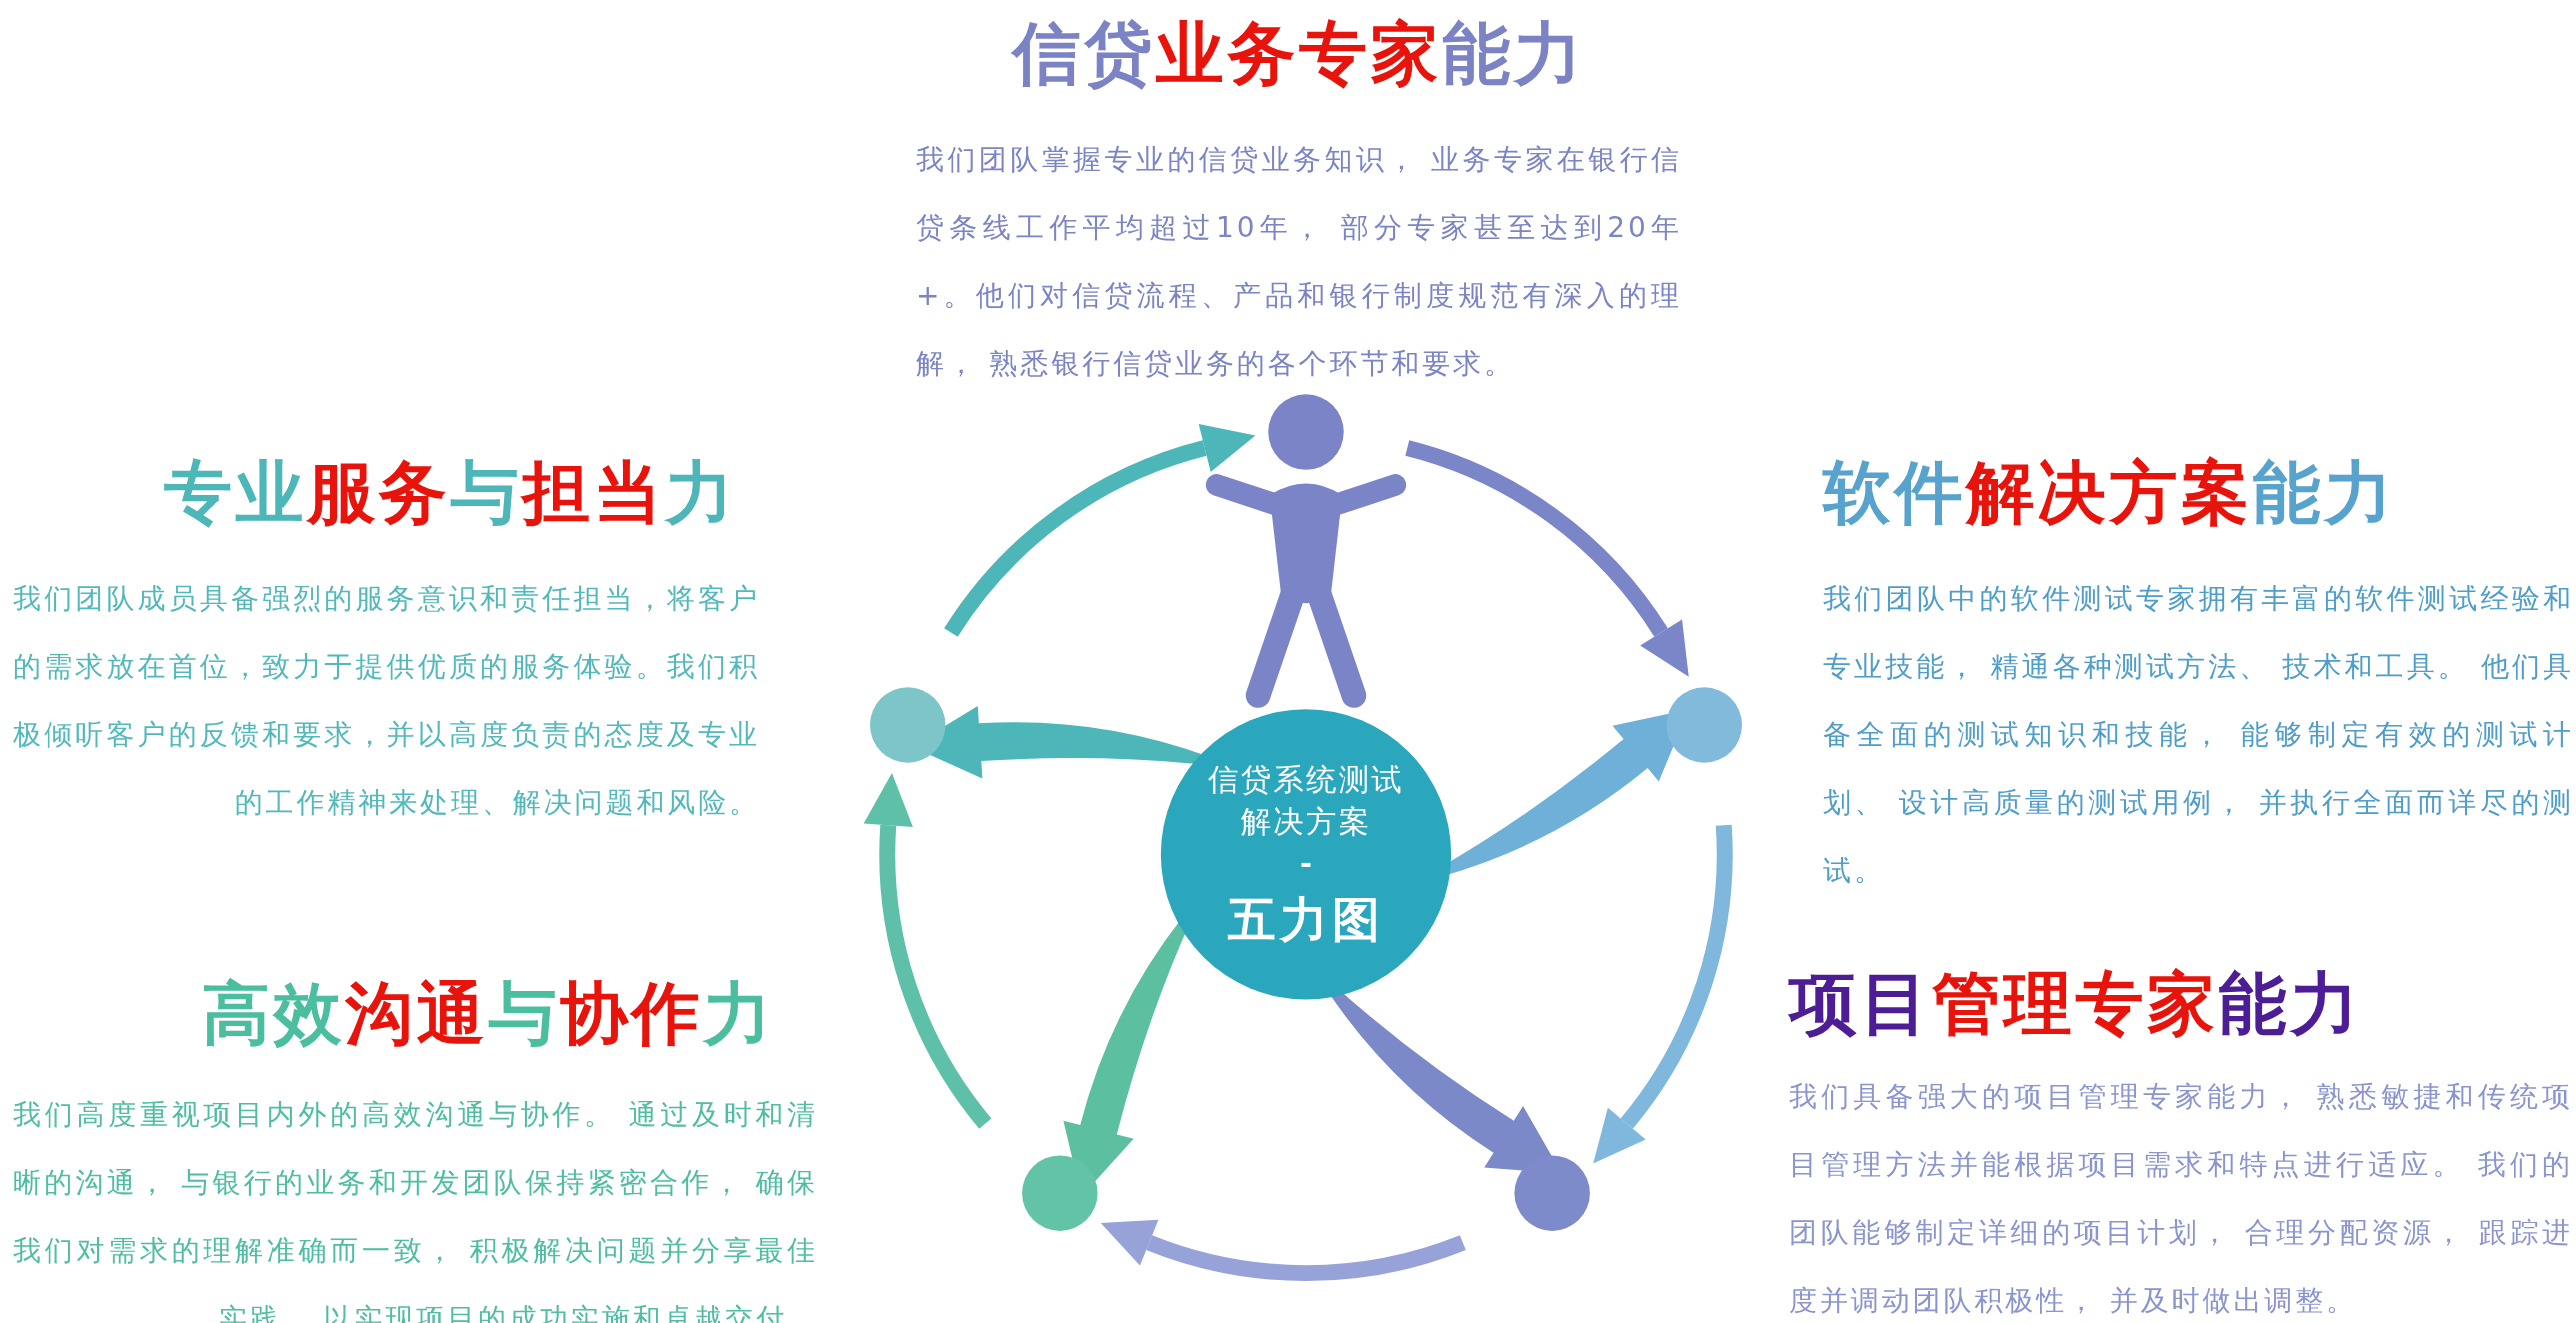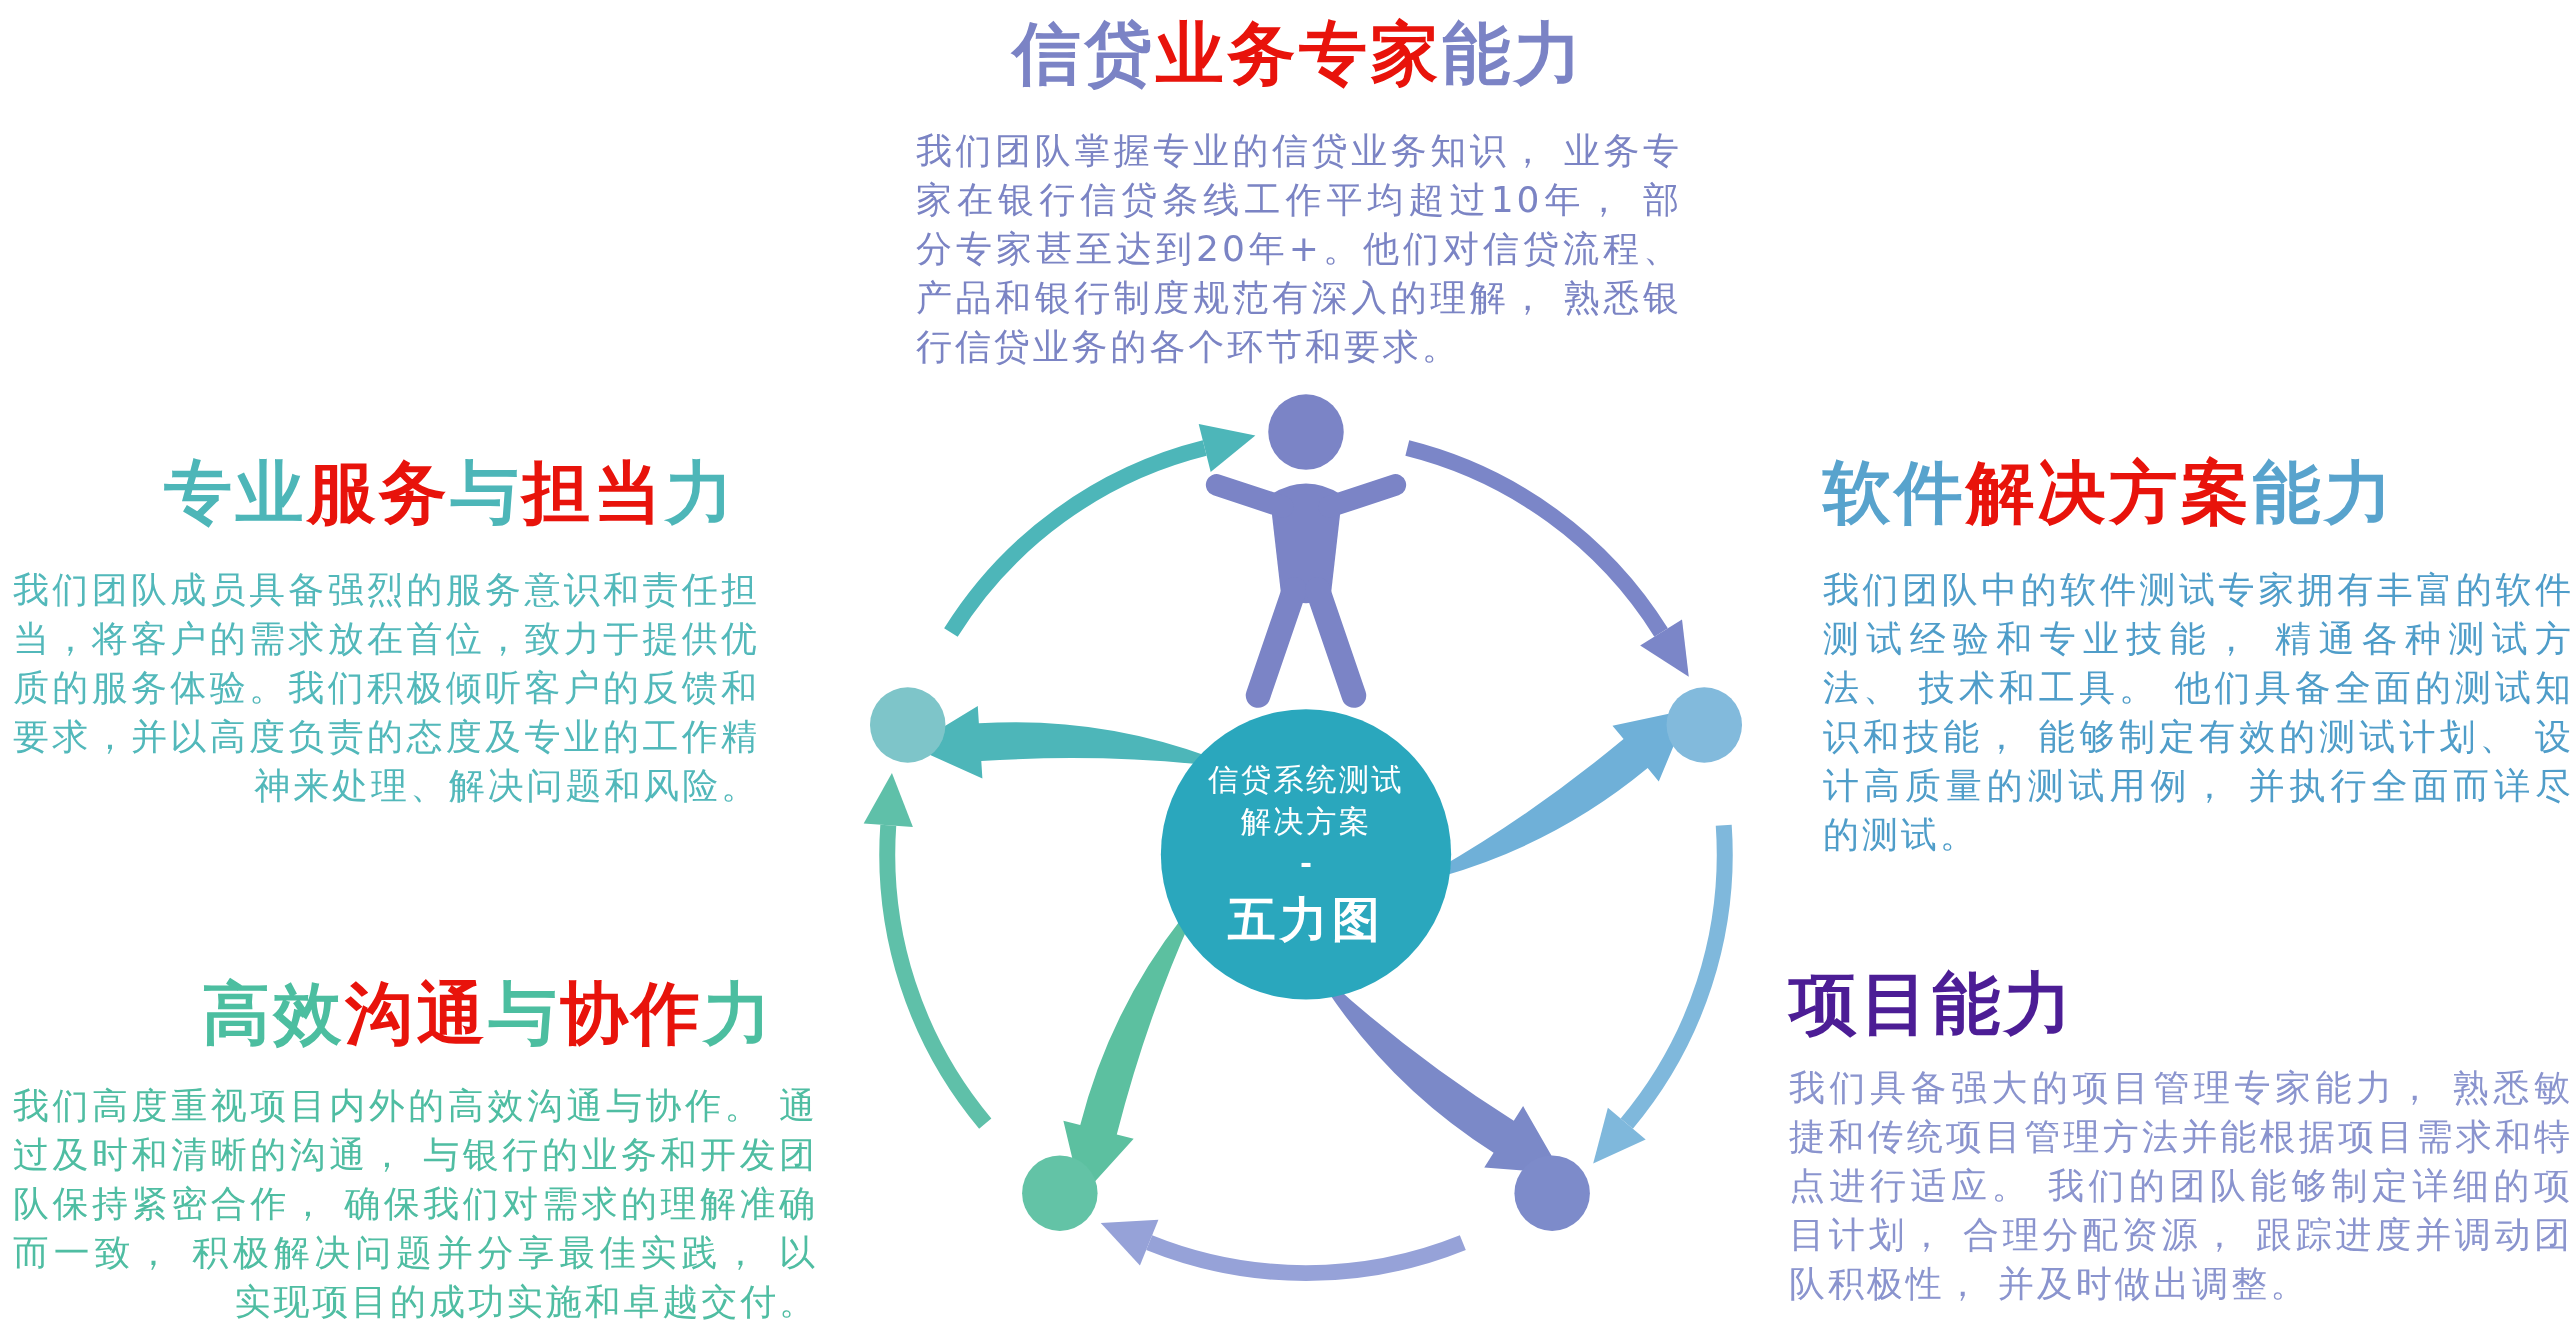--- a/index.html
+++ b/index.html
@@ -24,8 +24,8 @@
   .heading.center{justify-content:center;}
   .body{
     margin:0;
-    font-size:36px;
-    line-height:49px;
+    font-size:28px;
+    line-height:68px;
     letter-spacing:2.9px;
     text-align:justify;
   }

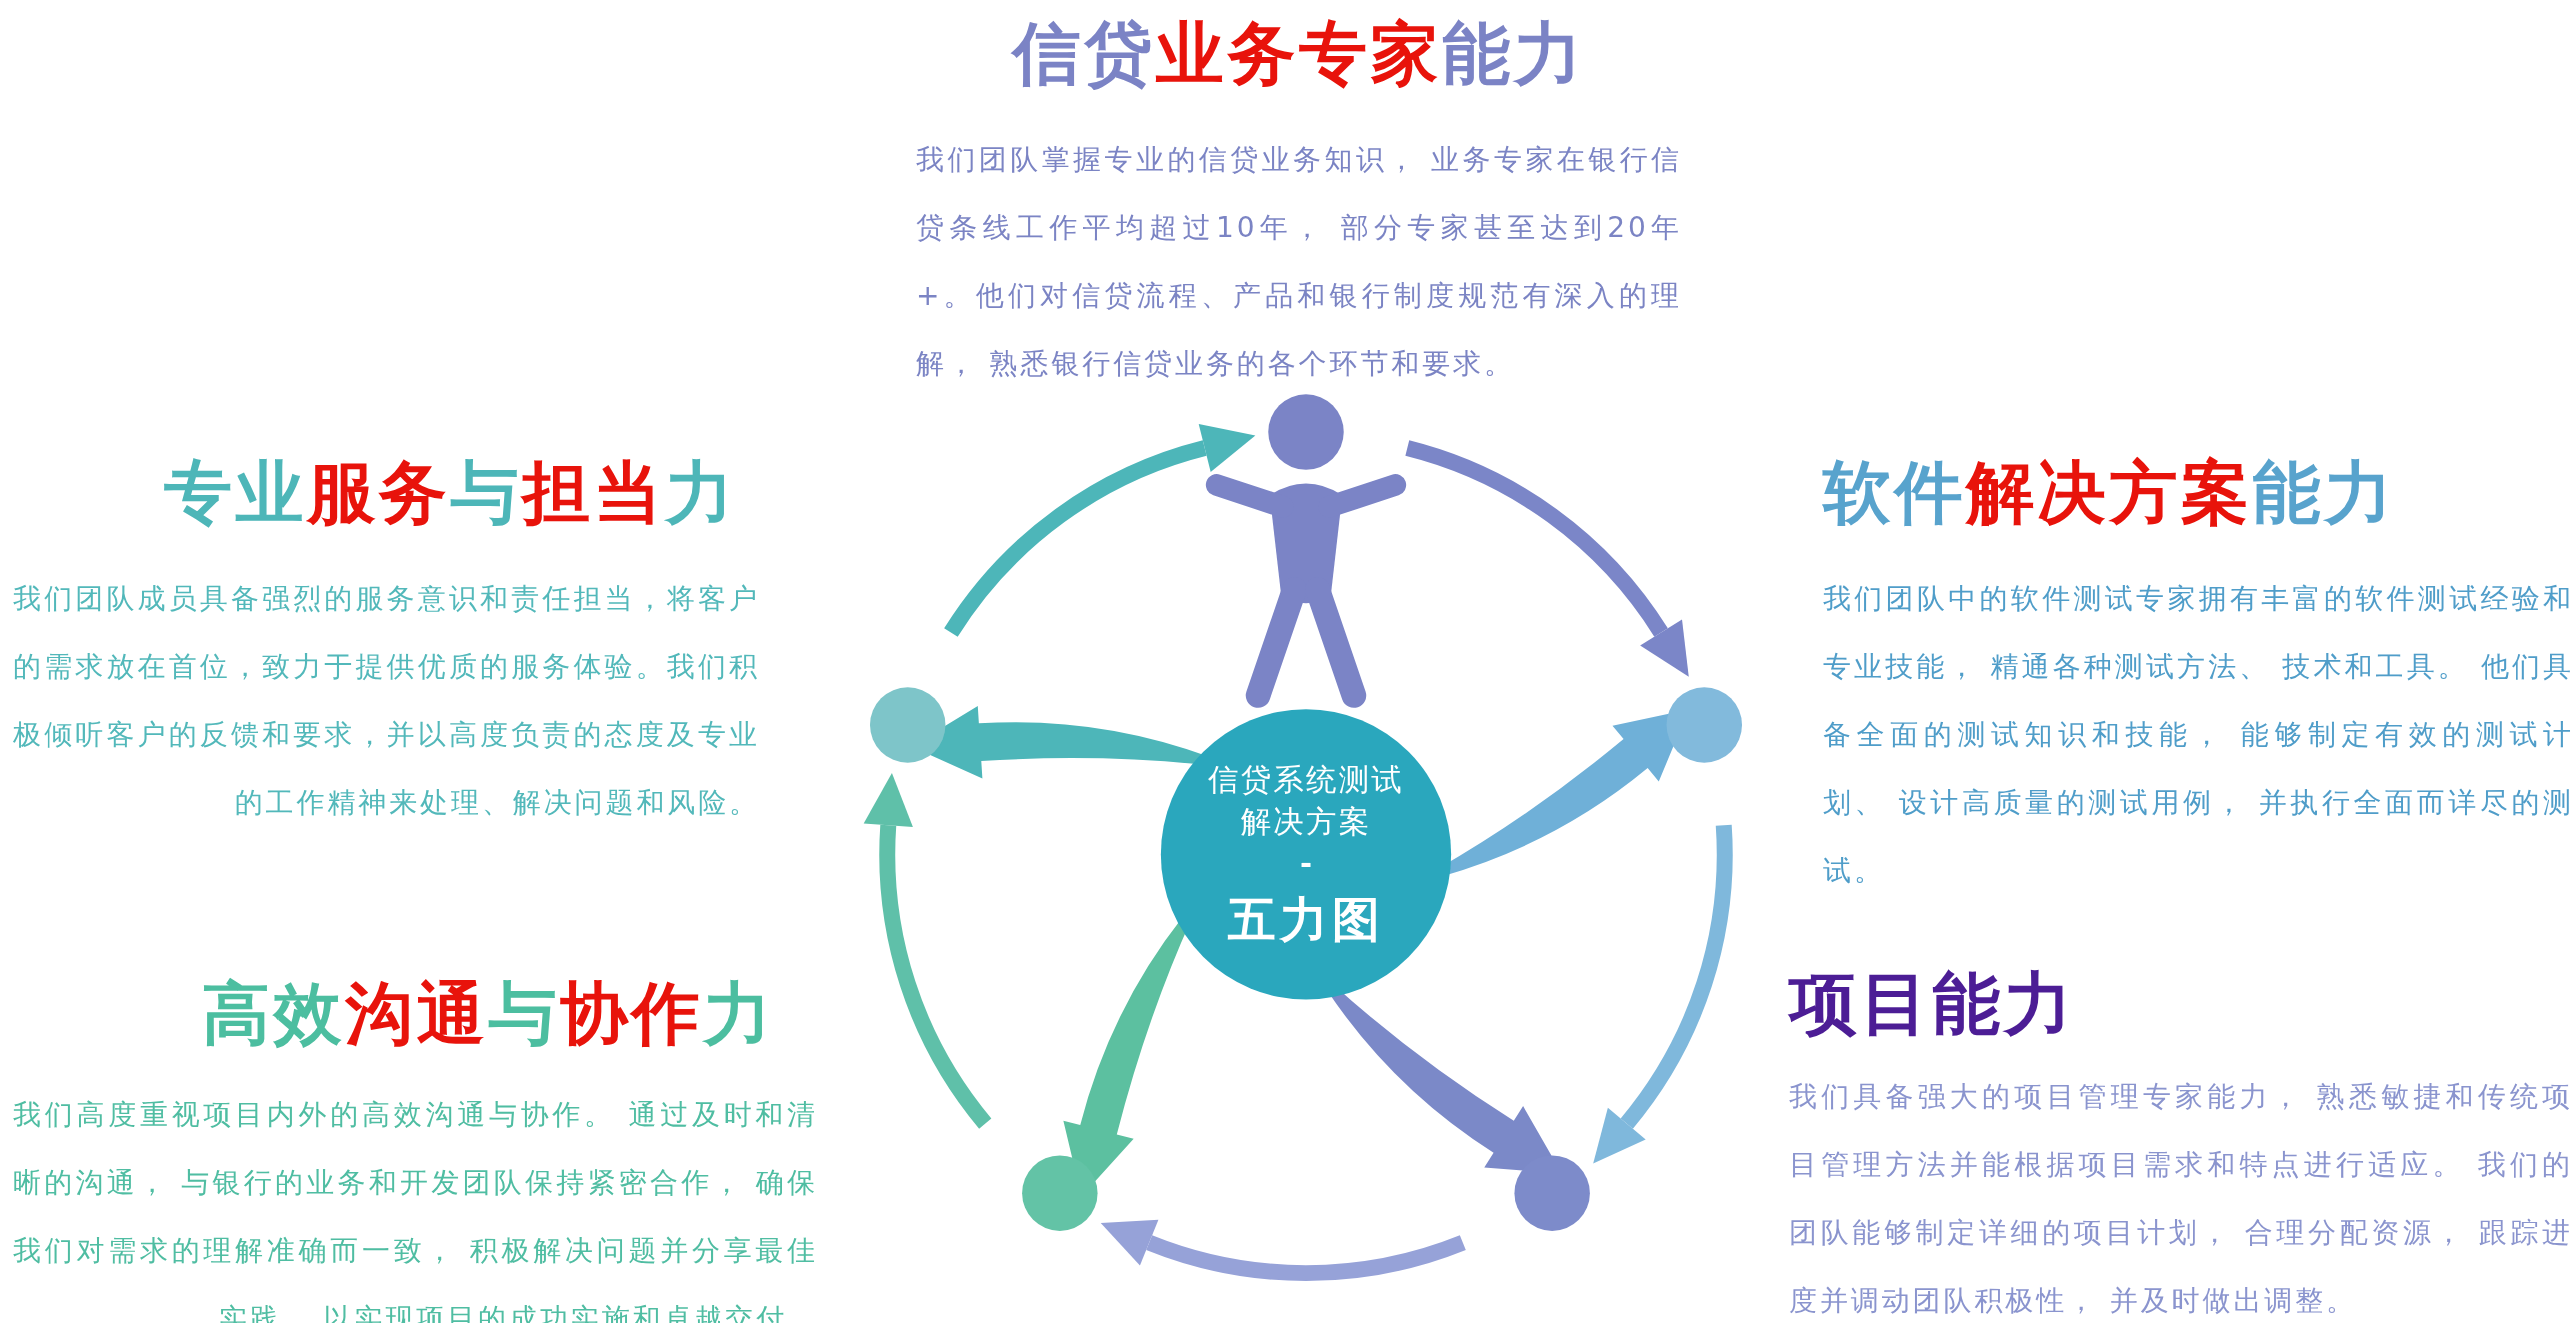--- a/index.html
+++ b/index.html
@@ -120,6 +120,7 @@
   <div class="section sec-right-bottom">
     <h2 class="heading">
         <span class="t-peri">项目</span>
+        <span class="t-red">管理专家</span>
         <span class="t-peri">能力</span>
       </h2>
     <p class="body b-peri">我们具备强大的项目管理专家能力， 熟悉敏捷和传统项目管理方法并能根据项目需求和特点进行适应。 我们的团队能够制定详细的项目计划， 合理分配资源， 跟踪进度并调动团队积极性， 并及时做出调整。</p>

